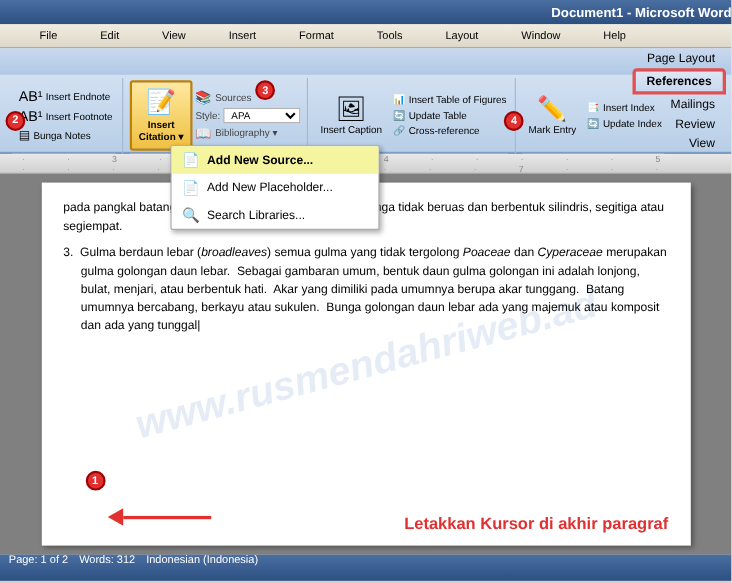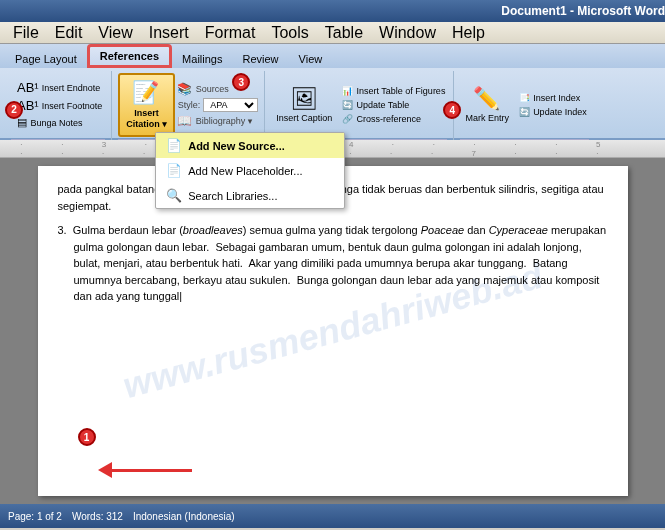--- a/index.html
+++ b/index.html
@@ -28,9 +28,10 @@
     }
     .menu-item {
       padding: 2px 8px;
-      font-size: 16px;
+      font-size: 10px;
       cursor: pointer;
       color: #000;
+      margin-left: 23px;
     }
 
     

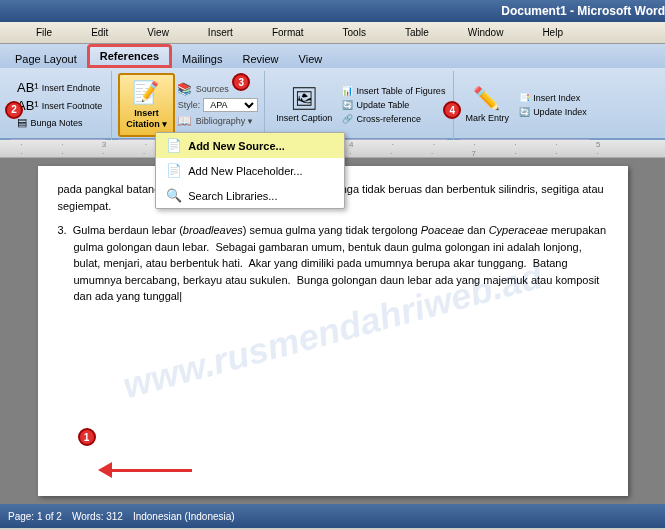--- a/index.html
+++ b/index.html
@@ -368,7 +368,7 @@
   <span class="menu-item">Insert</span>
   <span class="menu-item">Format</span>
   <span class="menu-item">Tools</span>
-  <span class="menu-item">Table</span>
+  <span class="menu-item">Layout</span>
   <span class="menu-item">Window</span>
   <span class="menu-item">Help</span>
 </div>

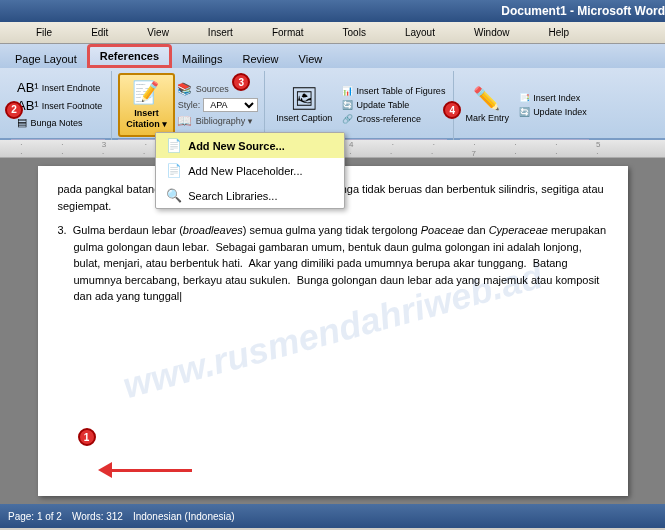--- a/index.html
+++ b/index.html
@@ -49,6 +49,7 @@
       align-items: flex-end;
       padding: 0 5px;
       background: linear-gradient(to bottom, #c9d9ee, #b0c8e5);
+      flex-direction: column;
     }
     .ribbon-tab {
       padding: 3px 10px;

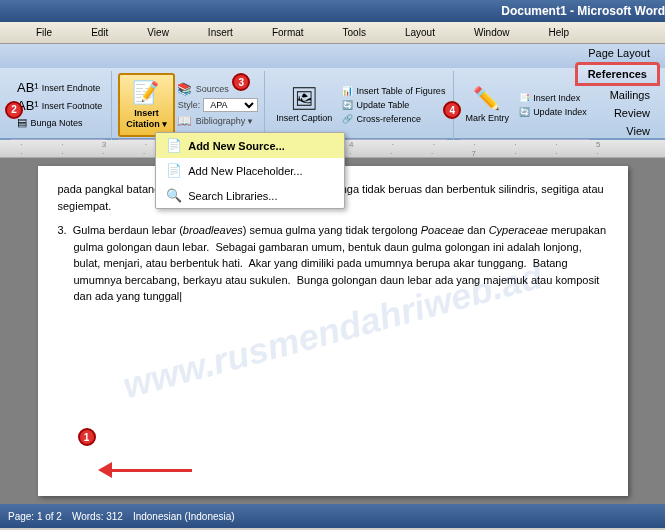--- a/index.html
+++ b/index.html
@@ -303,7 +303,7 @@
       font-size: 9px;
       padding: 0 2px;
       height: 14px;
-      width: 55px;
+      width: 70px;
     }
 
     .ribbon-big-btn {

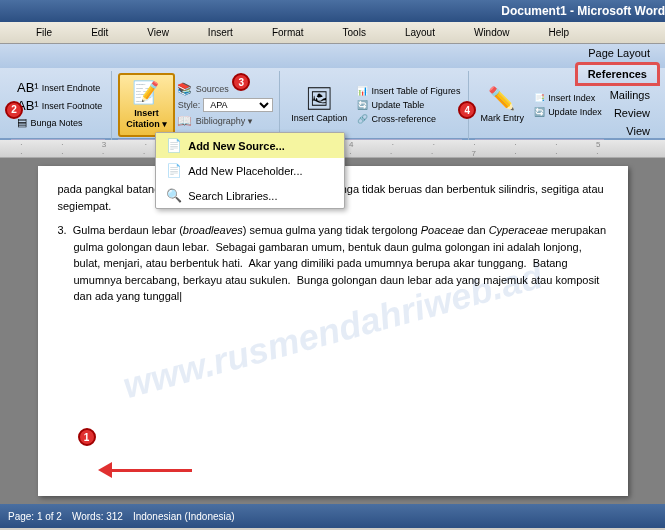--- a/index.html
+++ b/index.html
@@ -521,6 +521,8 @@
       <div class="arrow-line"></div>
     </div>
 
+    <div class="annotation-text">Letakkan Kursor di akhir
+paragraf</div>
 
     <div class="doc-badge-1">
       <span class="badge">1</span>

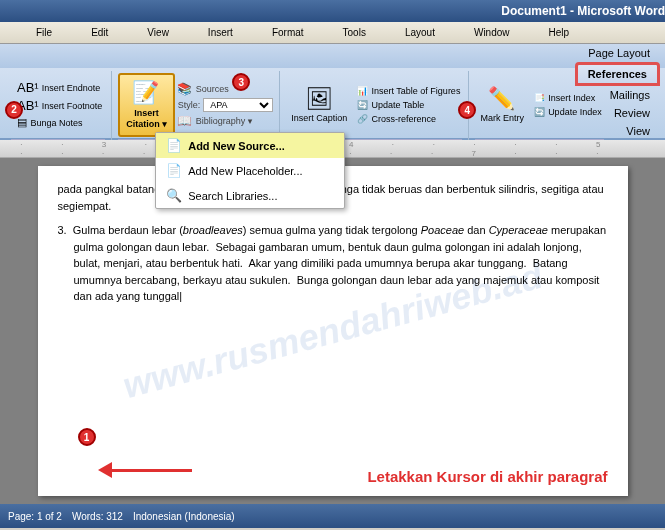--- a/index.html
+++ b/index.html
@@ -267,7 +267,6 @@
       height: 24px;
       background: linear-gradient(to bottom, #4a6fa1, #2c4f82);
       display: flex;
-      align-items: center;
       padding: 0 8px;
       color: white;
       font-size: 10px;

